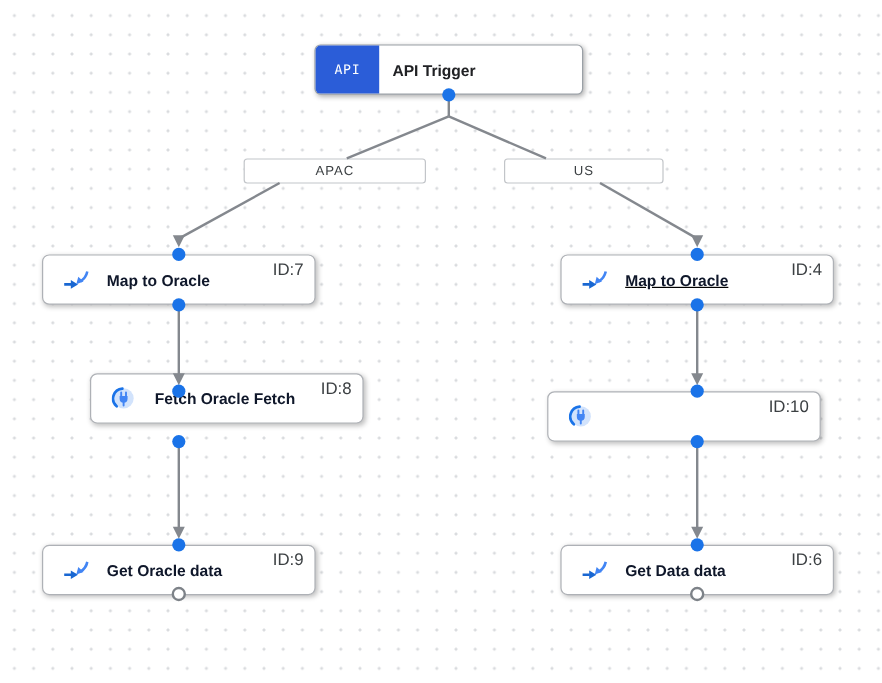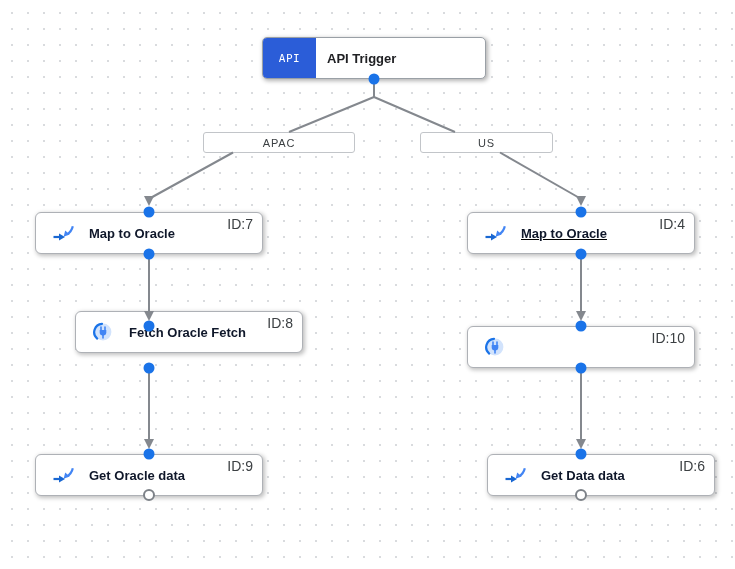--- a/index.html
+++ b/index.html
@@ -97,7 +97,7 @@
   .pos-l2 { left: 35px;  top: 311px; margin-left: 40px; }
   .pos-l3 { left: 35px;  top: 454px; }
   .pos-r1 { left: 467px; top: 212px; text-decoration: underline; }
-  .pos-r2 { left: 467px; top: 326px; }
+  .pos-r2 { left: 456px; top: 326px; }
   .pos-r3 { left: 487px; top: 454px; }
 
   .node-icon {

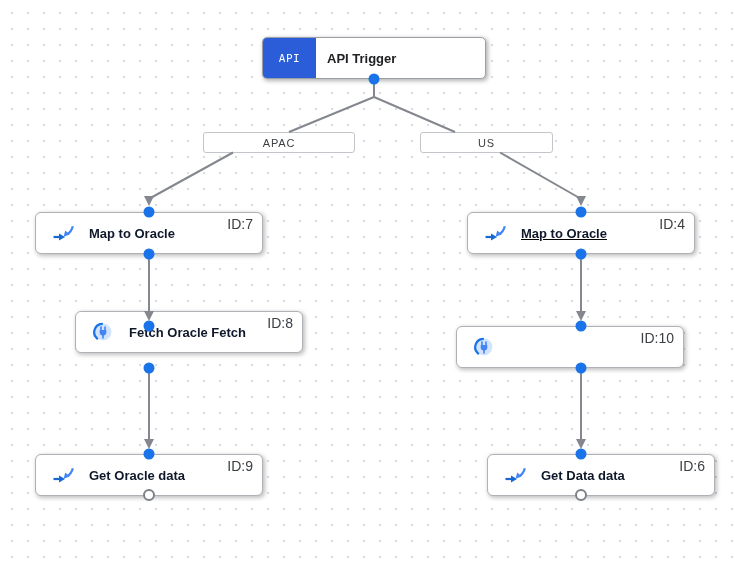--- a/index.html
+++ b/index.html
@@ -98,7 +98,7 @@
   .pos-l3 { left: 35px;  top: 454px; }
   .pos-r1 { left: 467px; top: 212px; text-decoration: underline; }
   .pos-r2 { left: 456px; top: 326px; }
-  .pos-r3 { left: 487px; top: 454px; }
+  .pos-r3 { left: 467px; top: 454px; }
 
   .node-icon {
     width: 22px; height: 20px;

